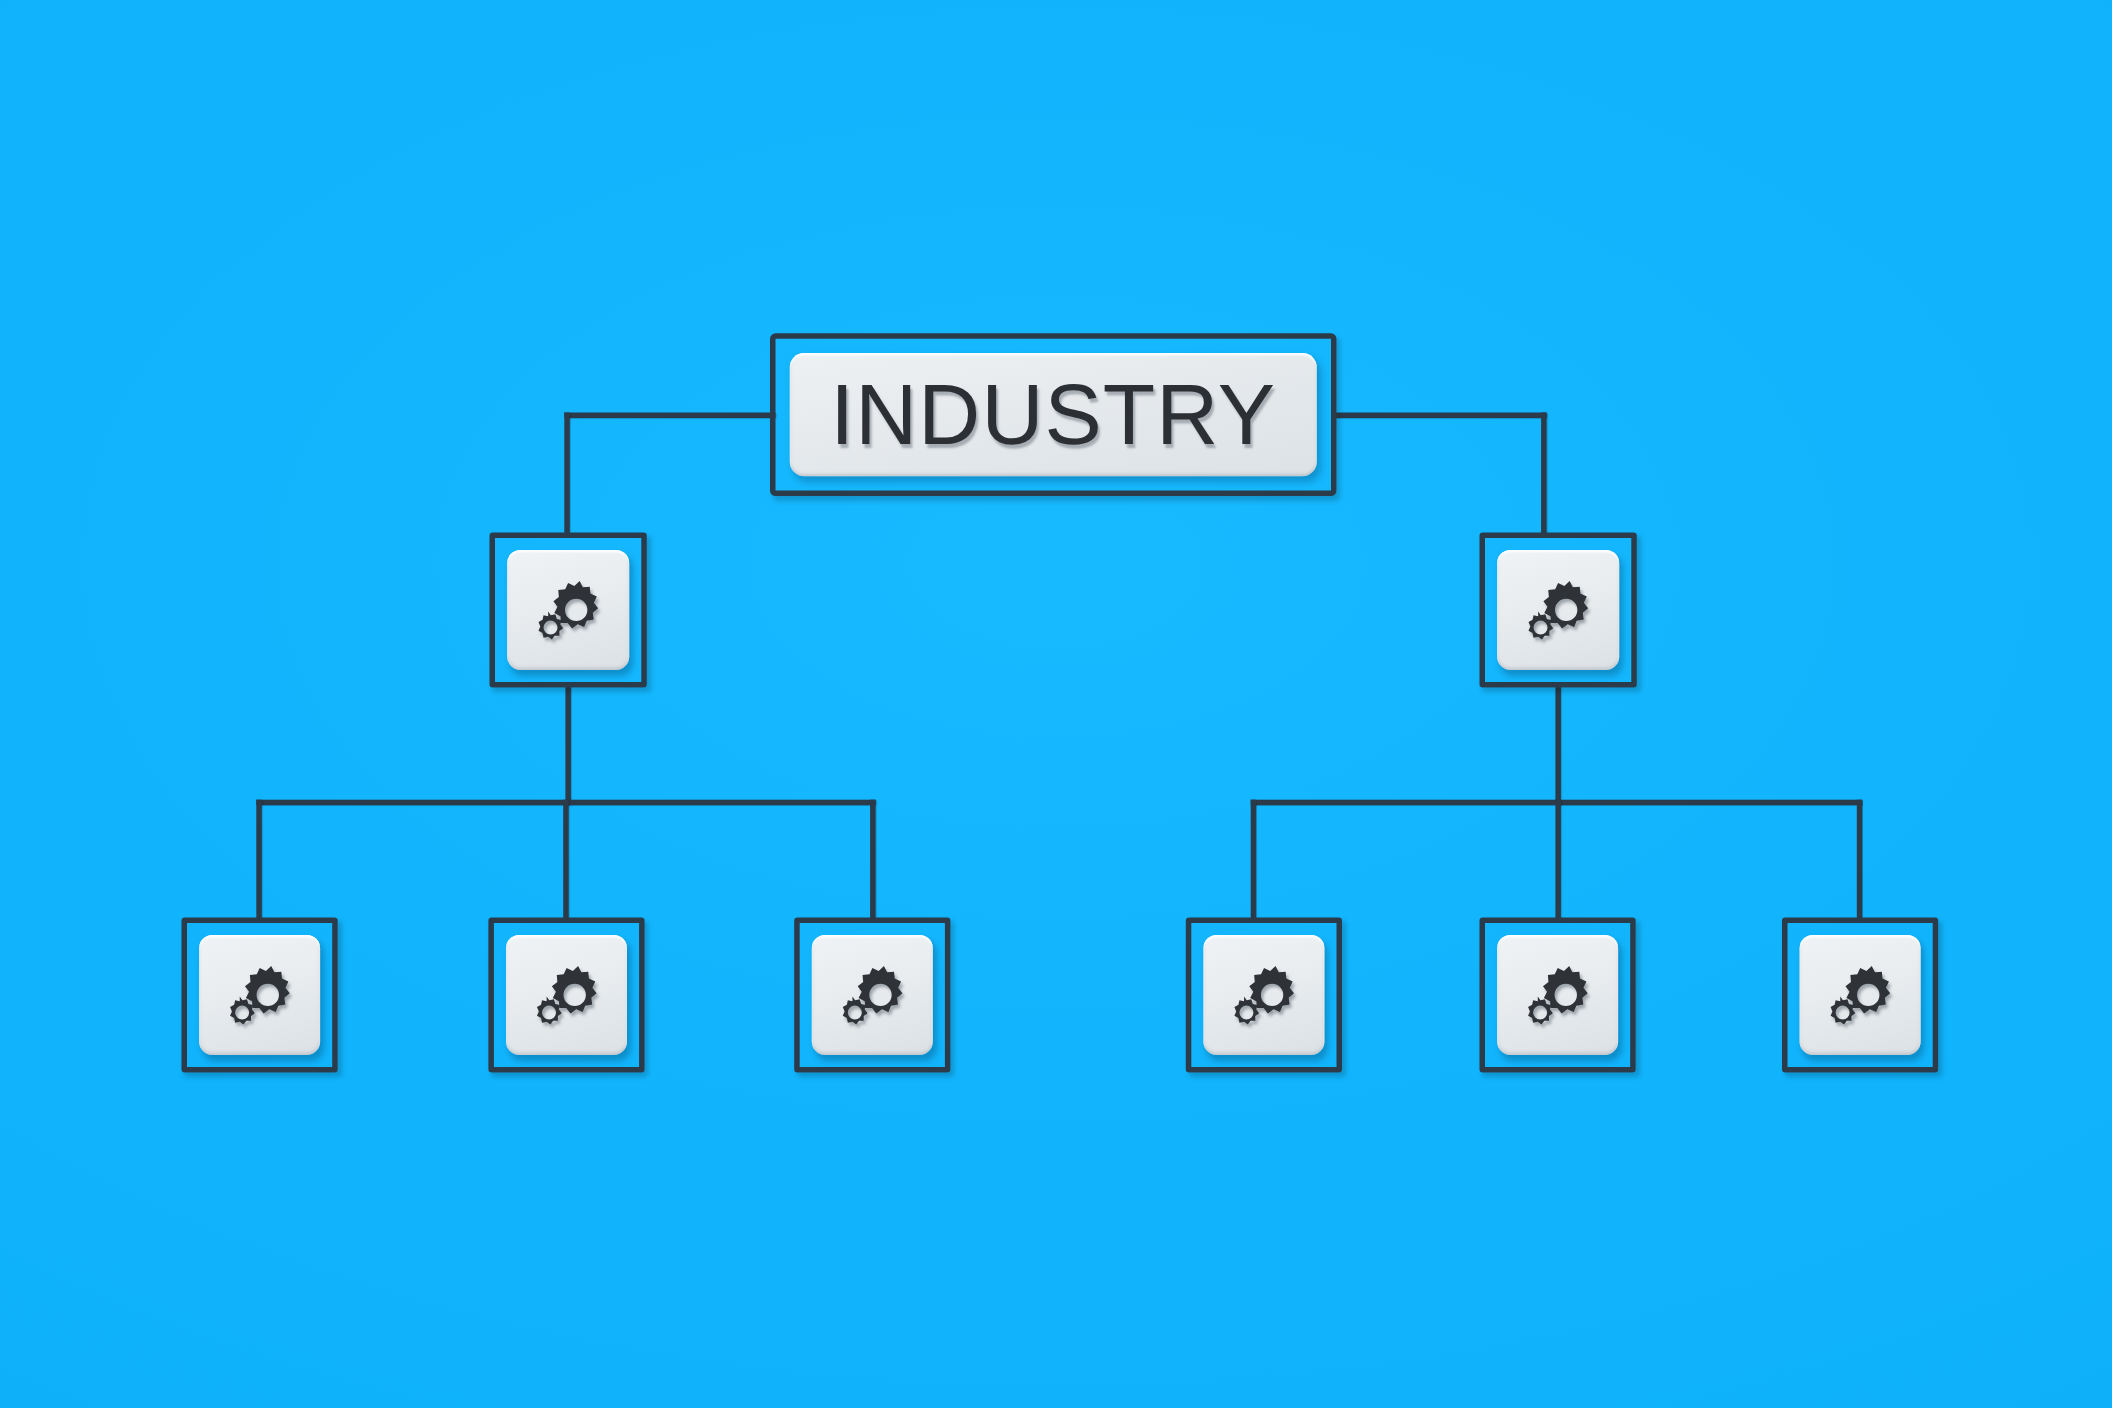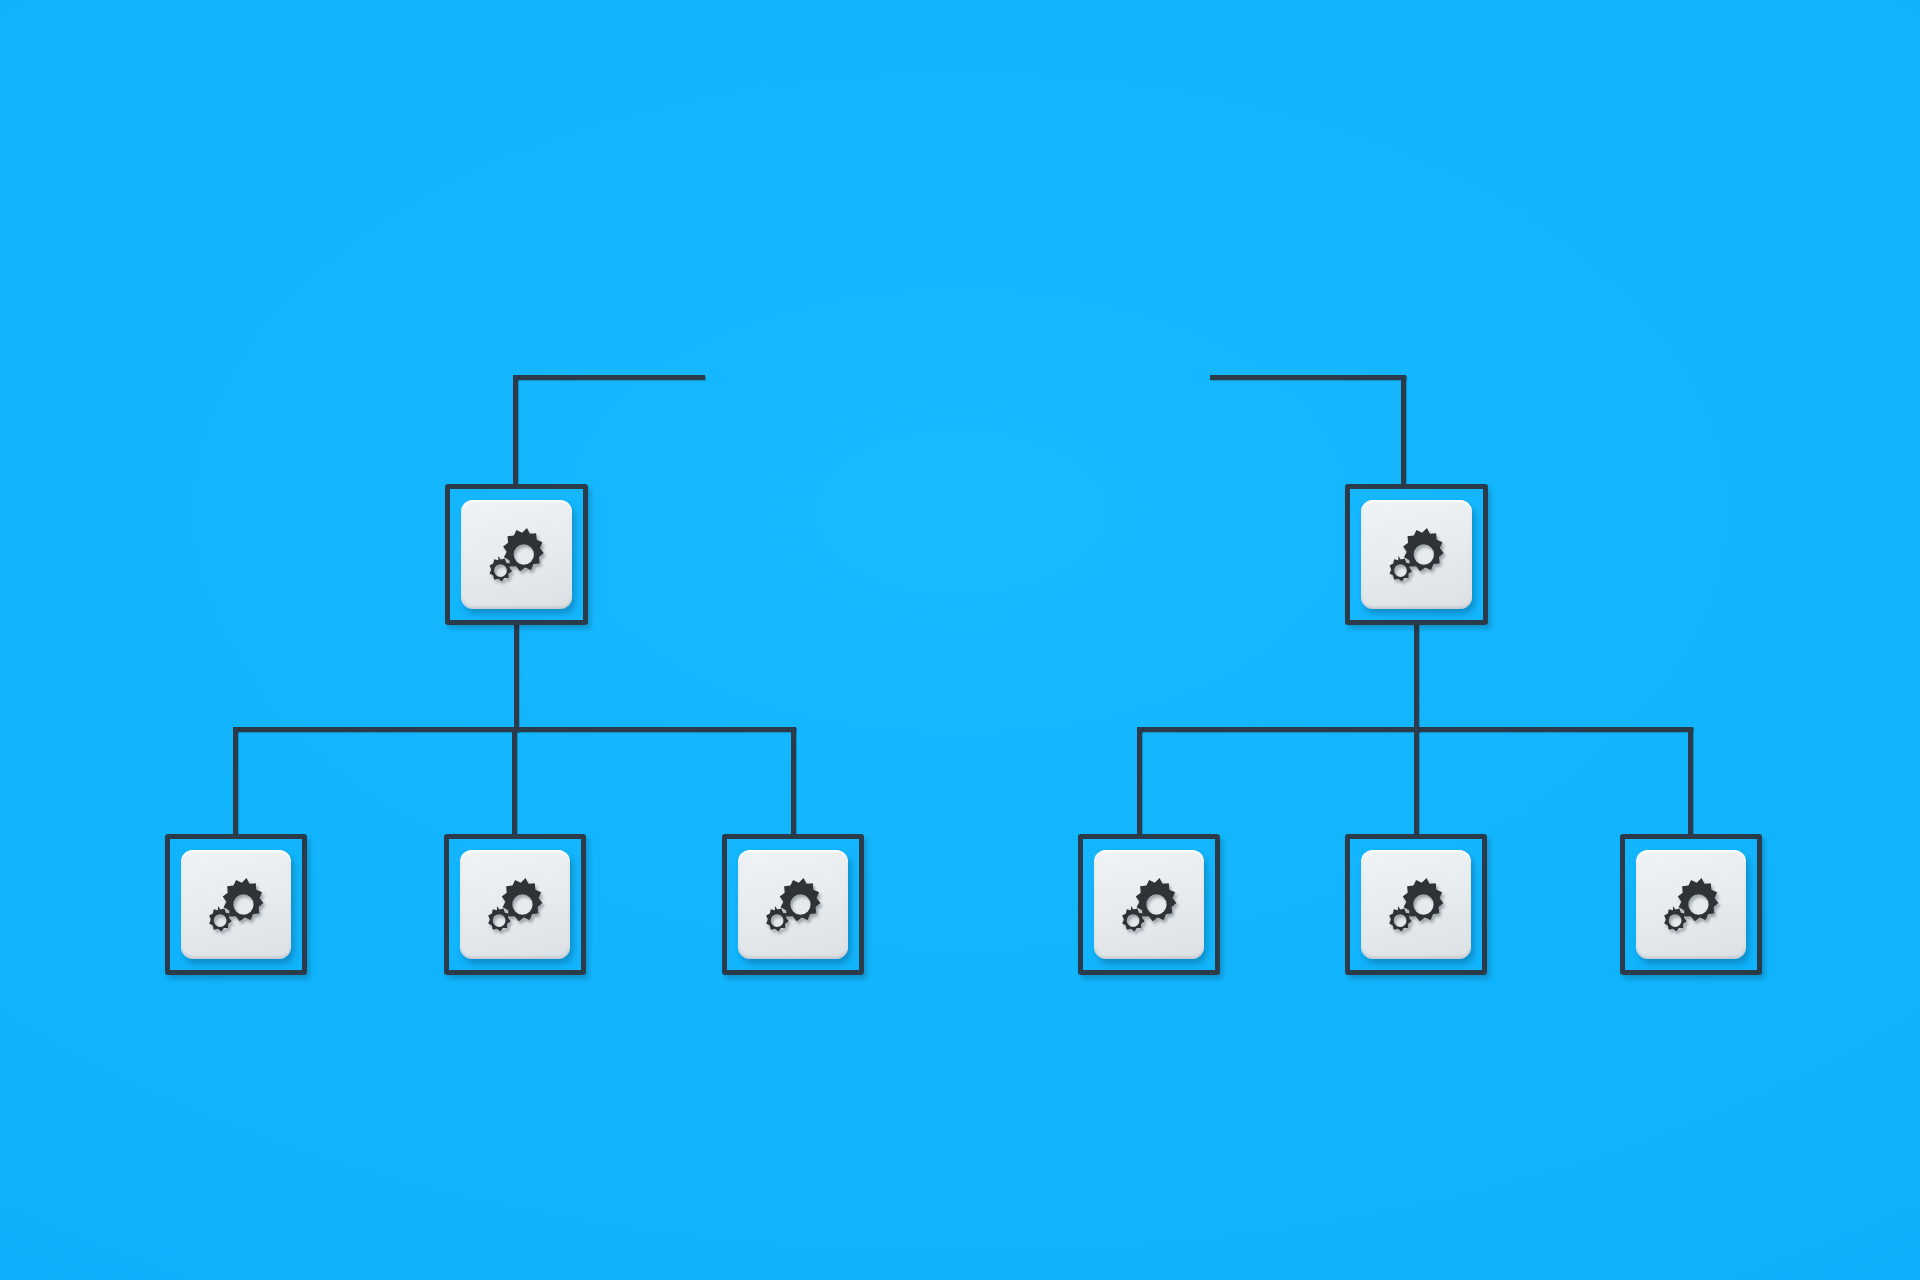--- a/index.html
+++ b/index.html
@@ -117,6 +117,11 @@
   <div class="wire v" style="left:1414px; top:727px; height:110px;"></div>
   <div class="wire v" style="left:1688px; top:727px; height:110px;"></div>
 
+  <div class="title-frame" style="left:700px; top:303px; width:515px; height:148px;">
+    <div class="title-plate">
+      <span class="title-text">INDUSTRY</span>
+    </div>
+  </div>
 
   <div class="node" style="left:445px; top:484px; width:143px; height:141px;">
     <div class="node-plate">

